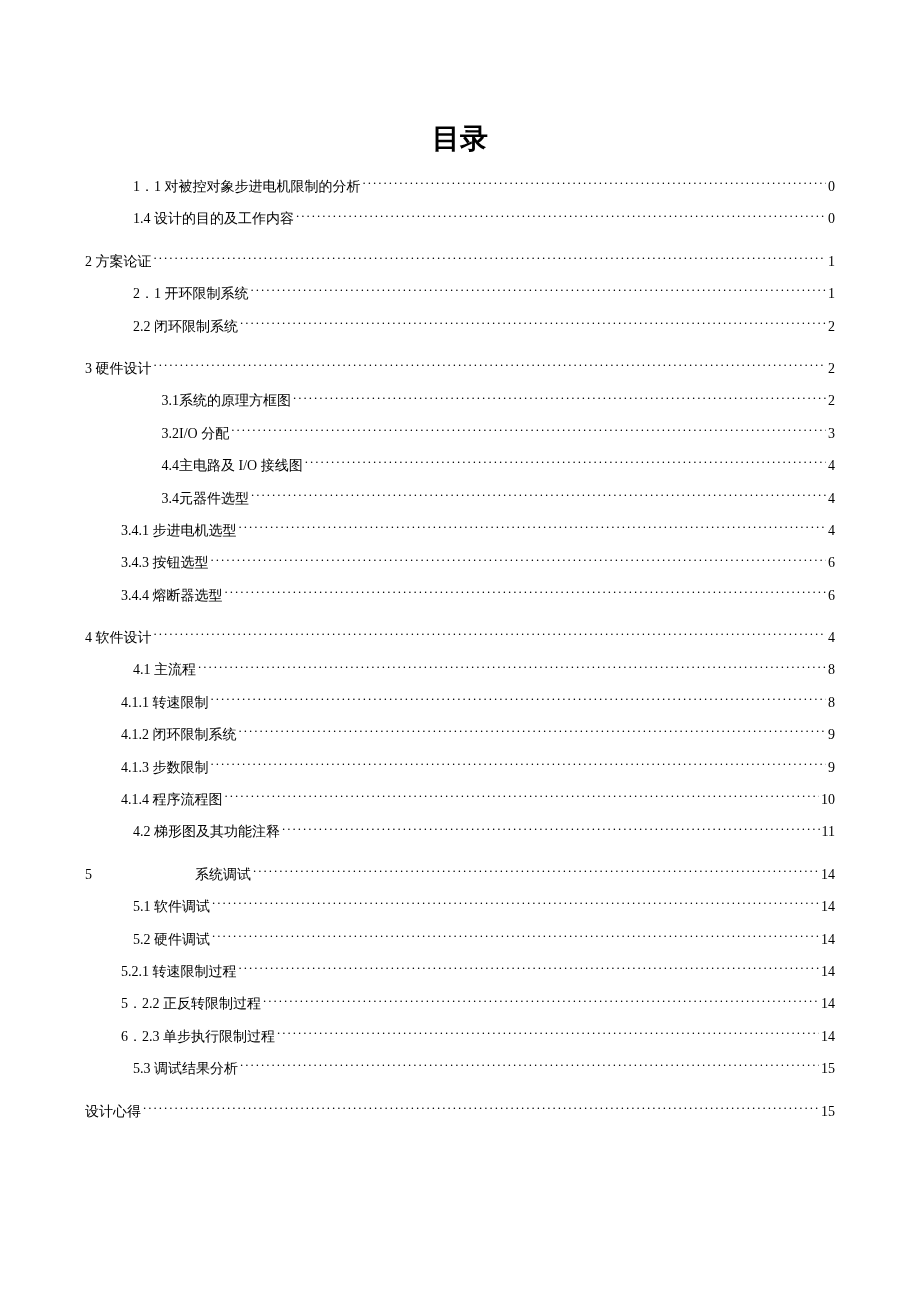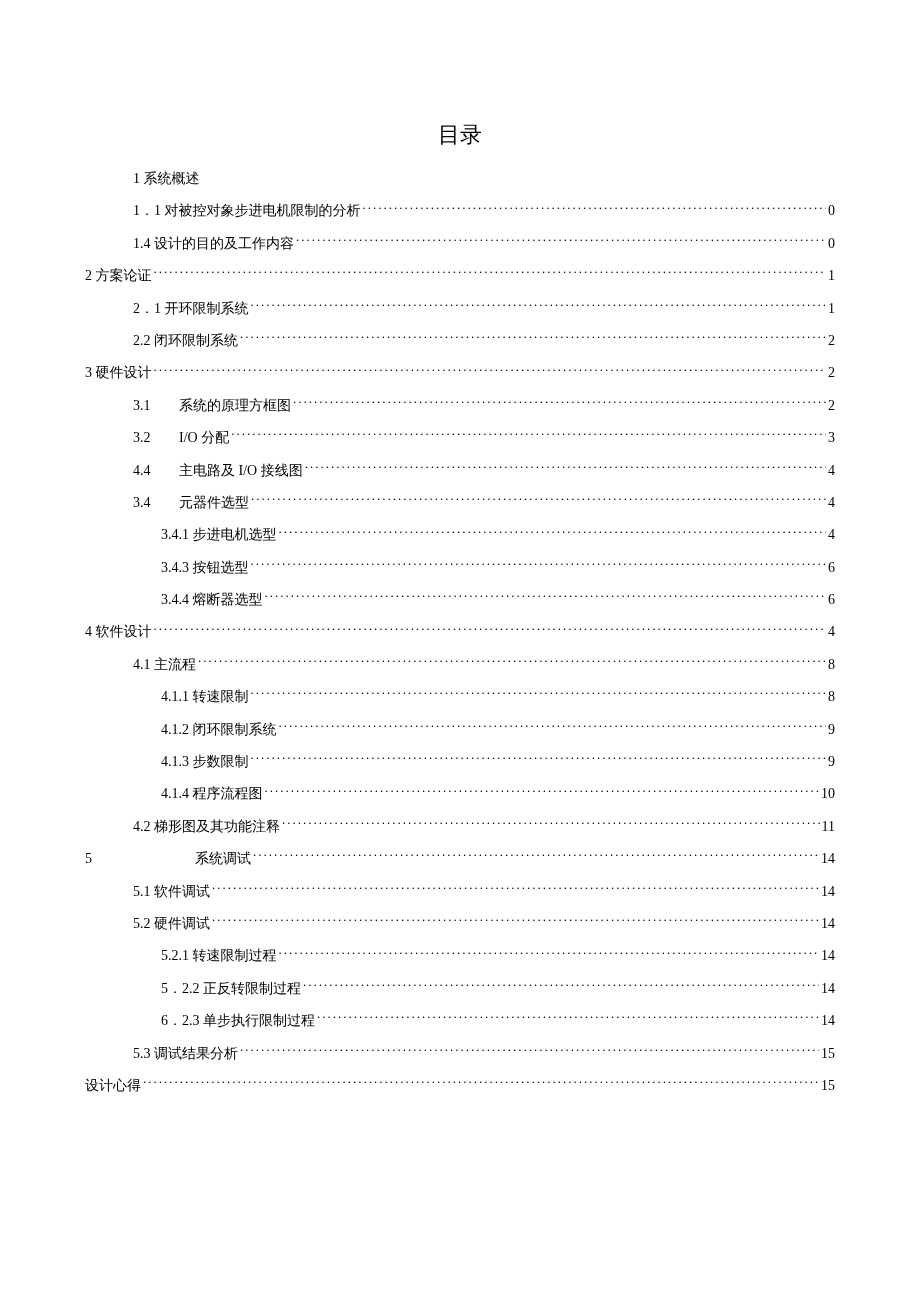--- a/index.html
+++ b/index.html
@@ -14,8 +14,8 @@
     }
     .title {
       text-align: center;
-      font-size: 22px;
-      font-weight: normal;
+      font-size: 28px;
+      font-weight: bold;
       margin-bottom: 18px;
     }
     .toc-line {

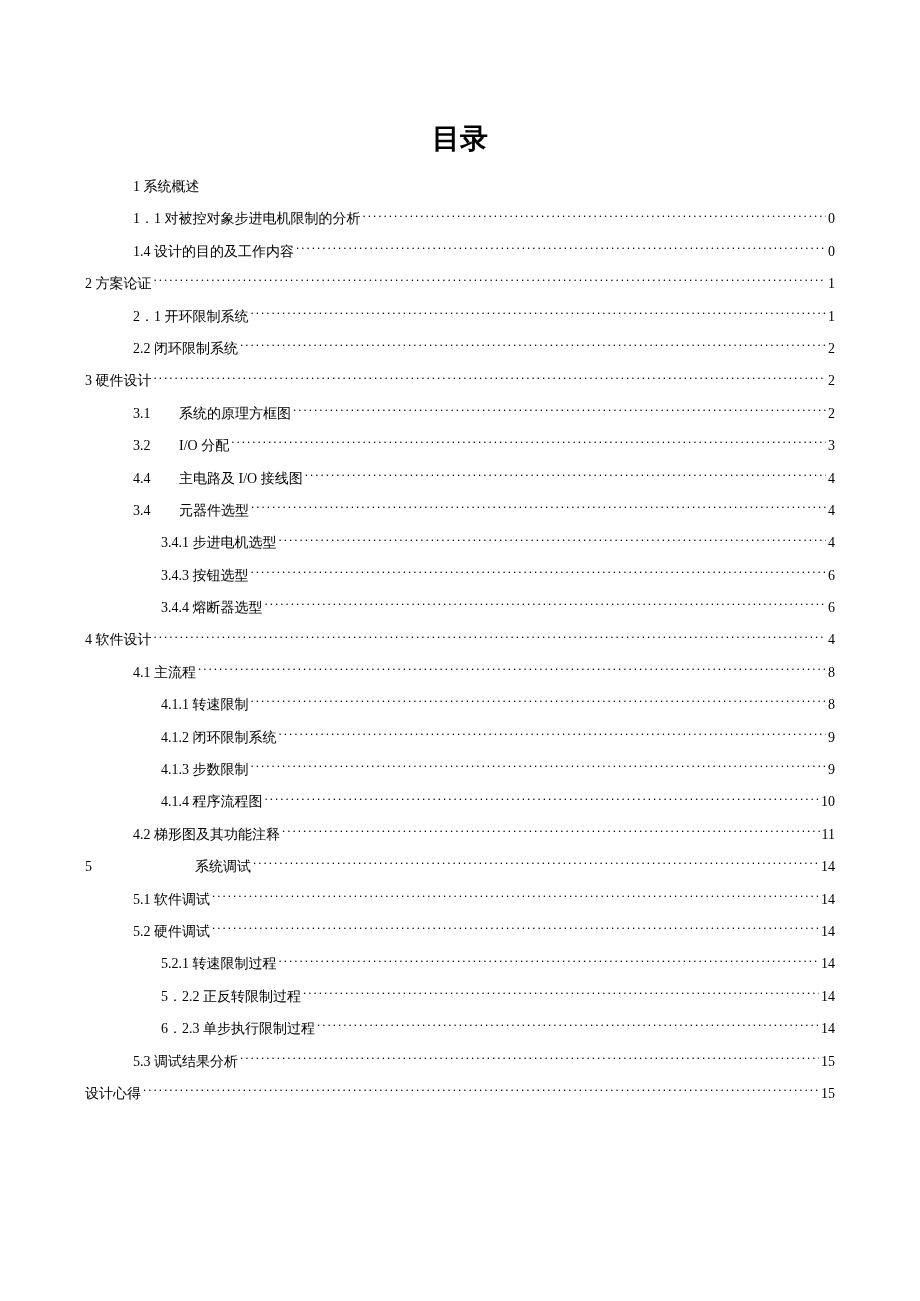--- a/index.html
+++ b/index.html
@@ -61,11 +61,6 @@
 
 <div class="title">目录</div>
 <div id="toc">
-    <div class="toc-line ind1 nodots">
-      <span class="toc-text">1 系统概述</span>
-      <span class="dots"></span>
-      <span class="page"></span>
-    </div>
     <div class="toc-line ind1">
       <span class="toc-text">1．1 对被控对象步进电机限制的分析 </span>
       <span class="dots"></span>

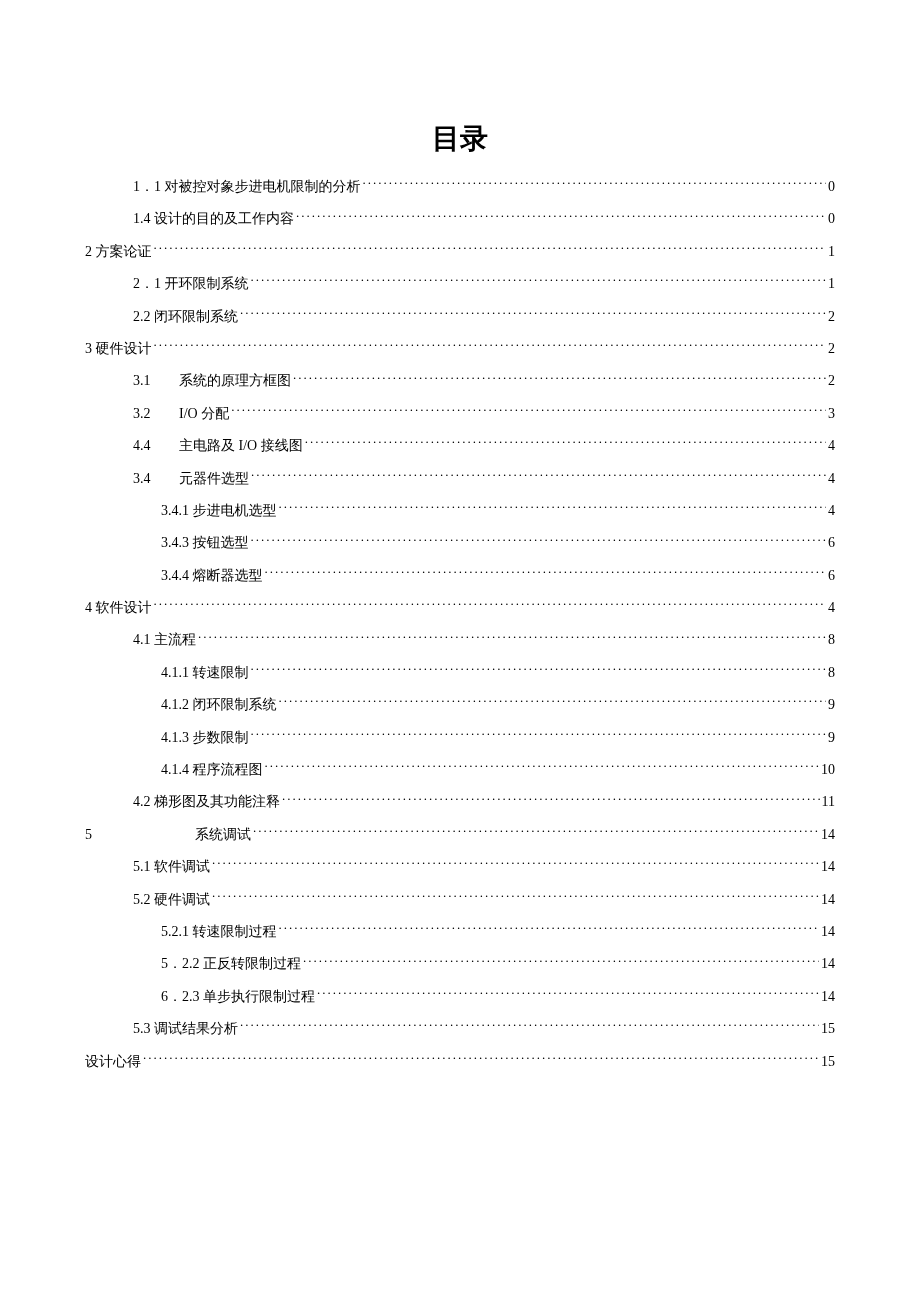--- a/index.html
+++ b/index.html
@@ -48,7 +48,7 @@
     }
     .nodots .dots { visibility: hidden; }
     .nodots .page { visibility: hidden; }
-    .ind0 { margin-left: 0px; }
+    .ind0 { margin-left: 0px; margin-top: 20px; }
     .ind1 { margin-left: 48px; }
     .ind2 { margin-left: 76px; }
     .num-col {

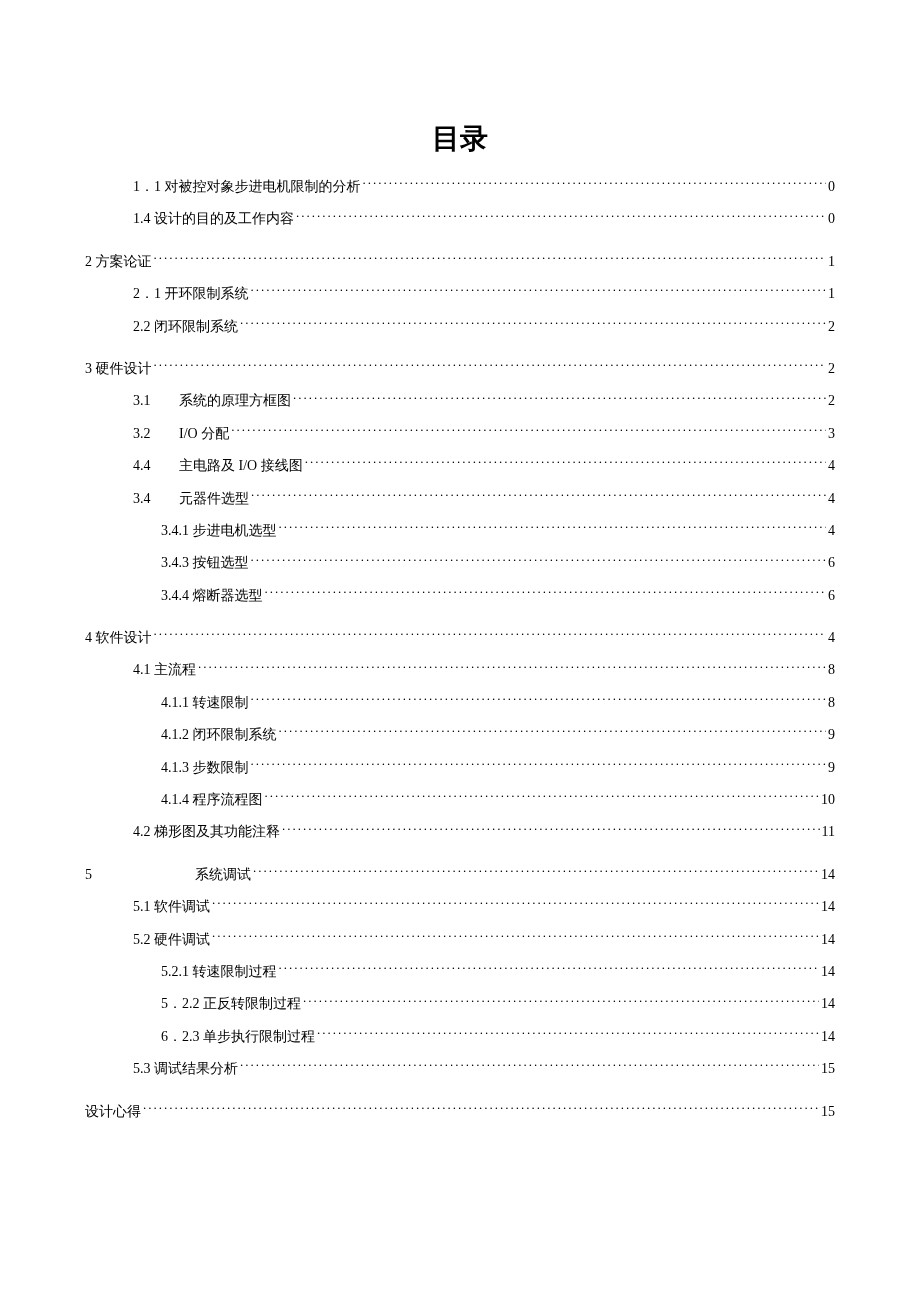--- a/index.html
+++ b/index.html
@@ -54,6 +54,7 @@
     .num-col {
       display: inline-block;
       min-width: 46px;
+      text-align: right;
     }
   </style>
 </head>

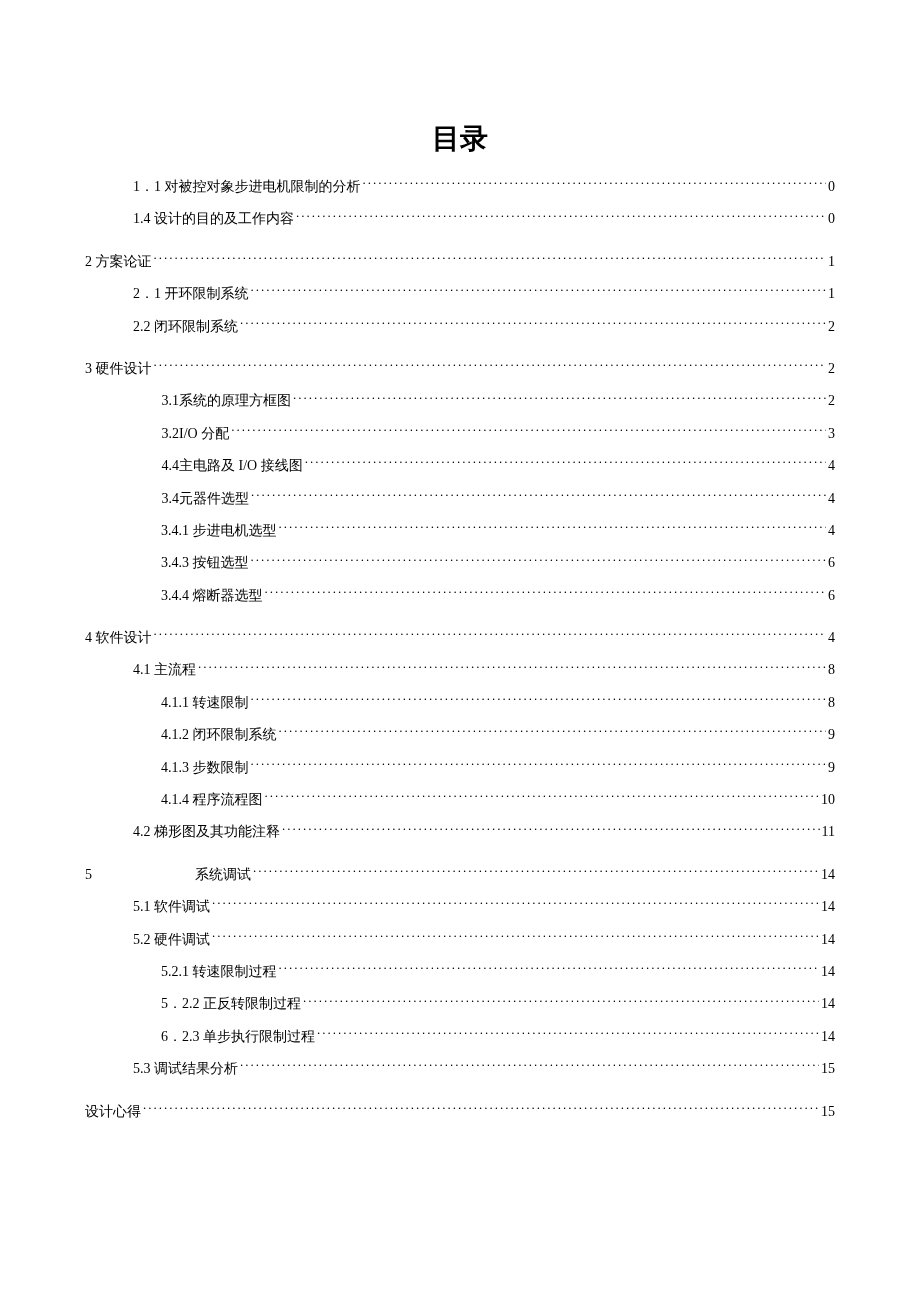--- a/index.html
+++ b/index.html
@@ -50,7 +50,7 @@
     .nodots .page { visibility: hidden; }
     .ind0 { margin-left: 0px; margin-top: 20px; }
     .ind1 { margin-left: 48px; }
-    .ind2 { margin-left: 76px; }
+    .ind2 { margin-left: 36px; }
     .num-col {
       display: inline-block;
       min-width: 46px;

